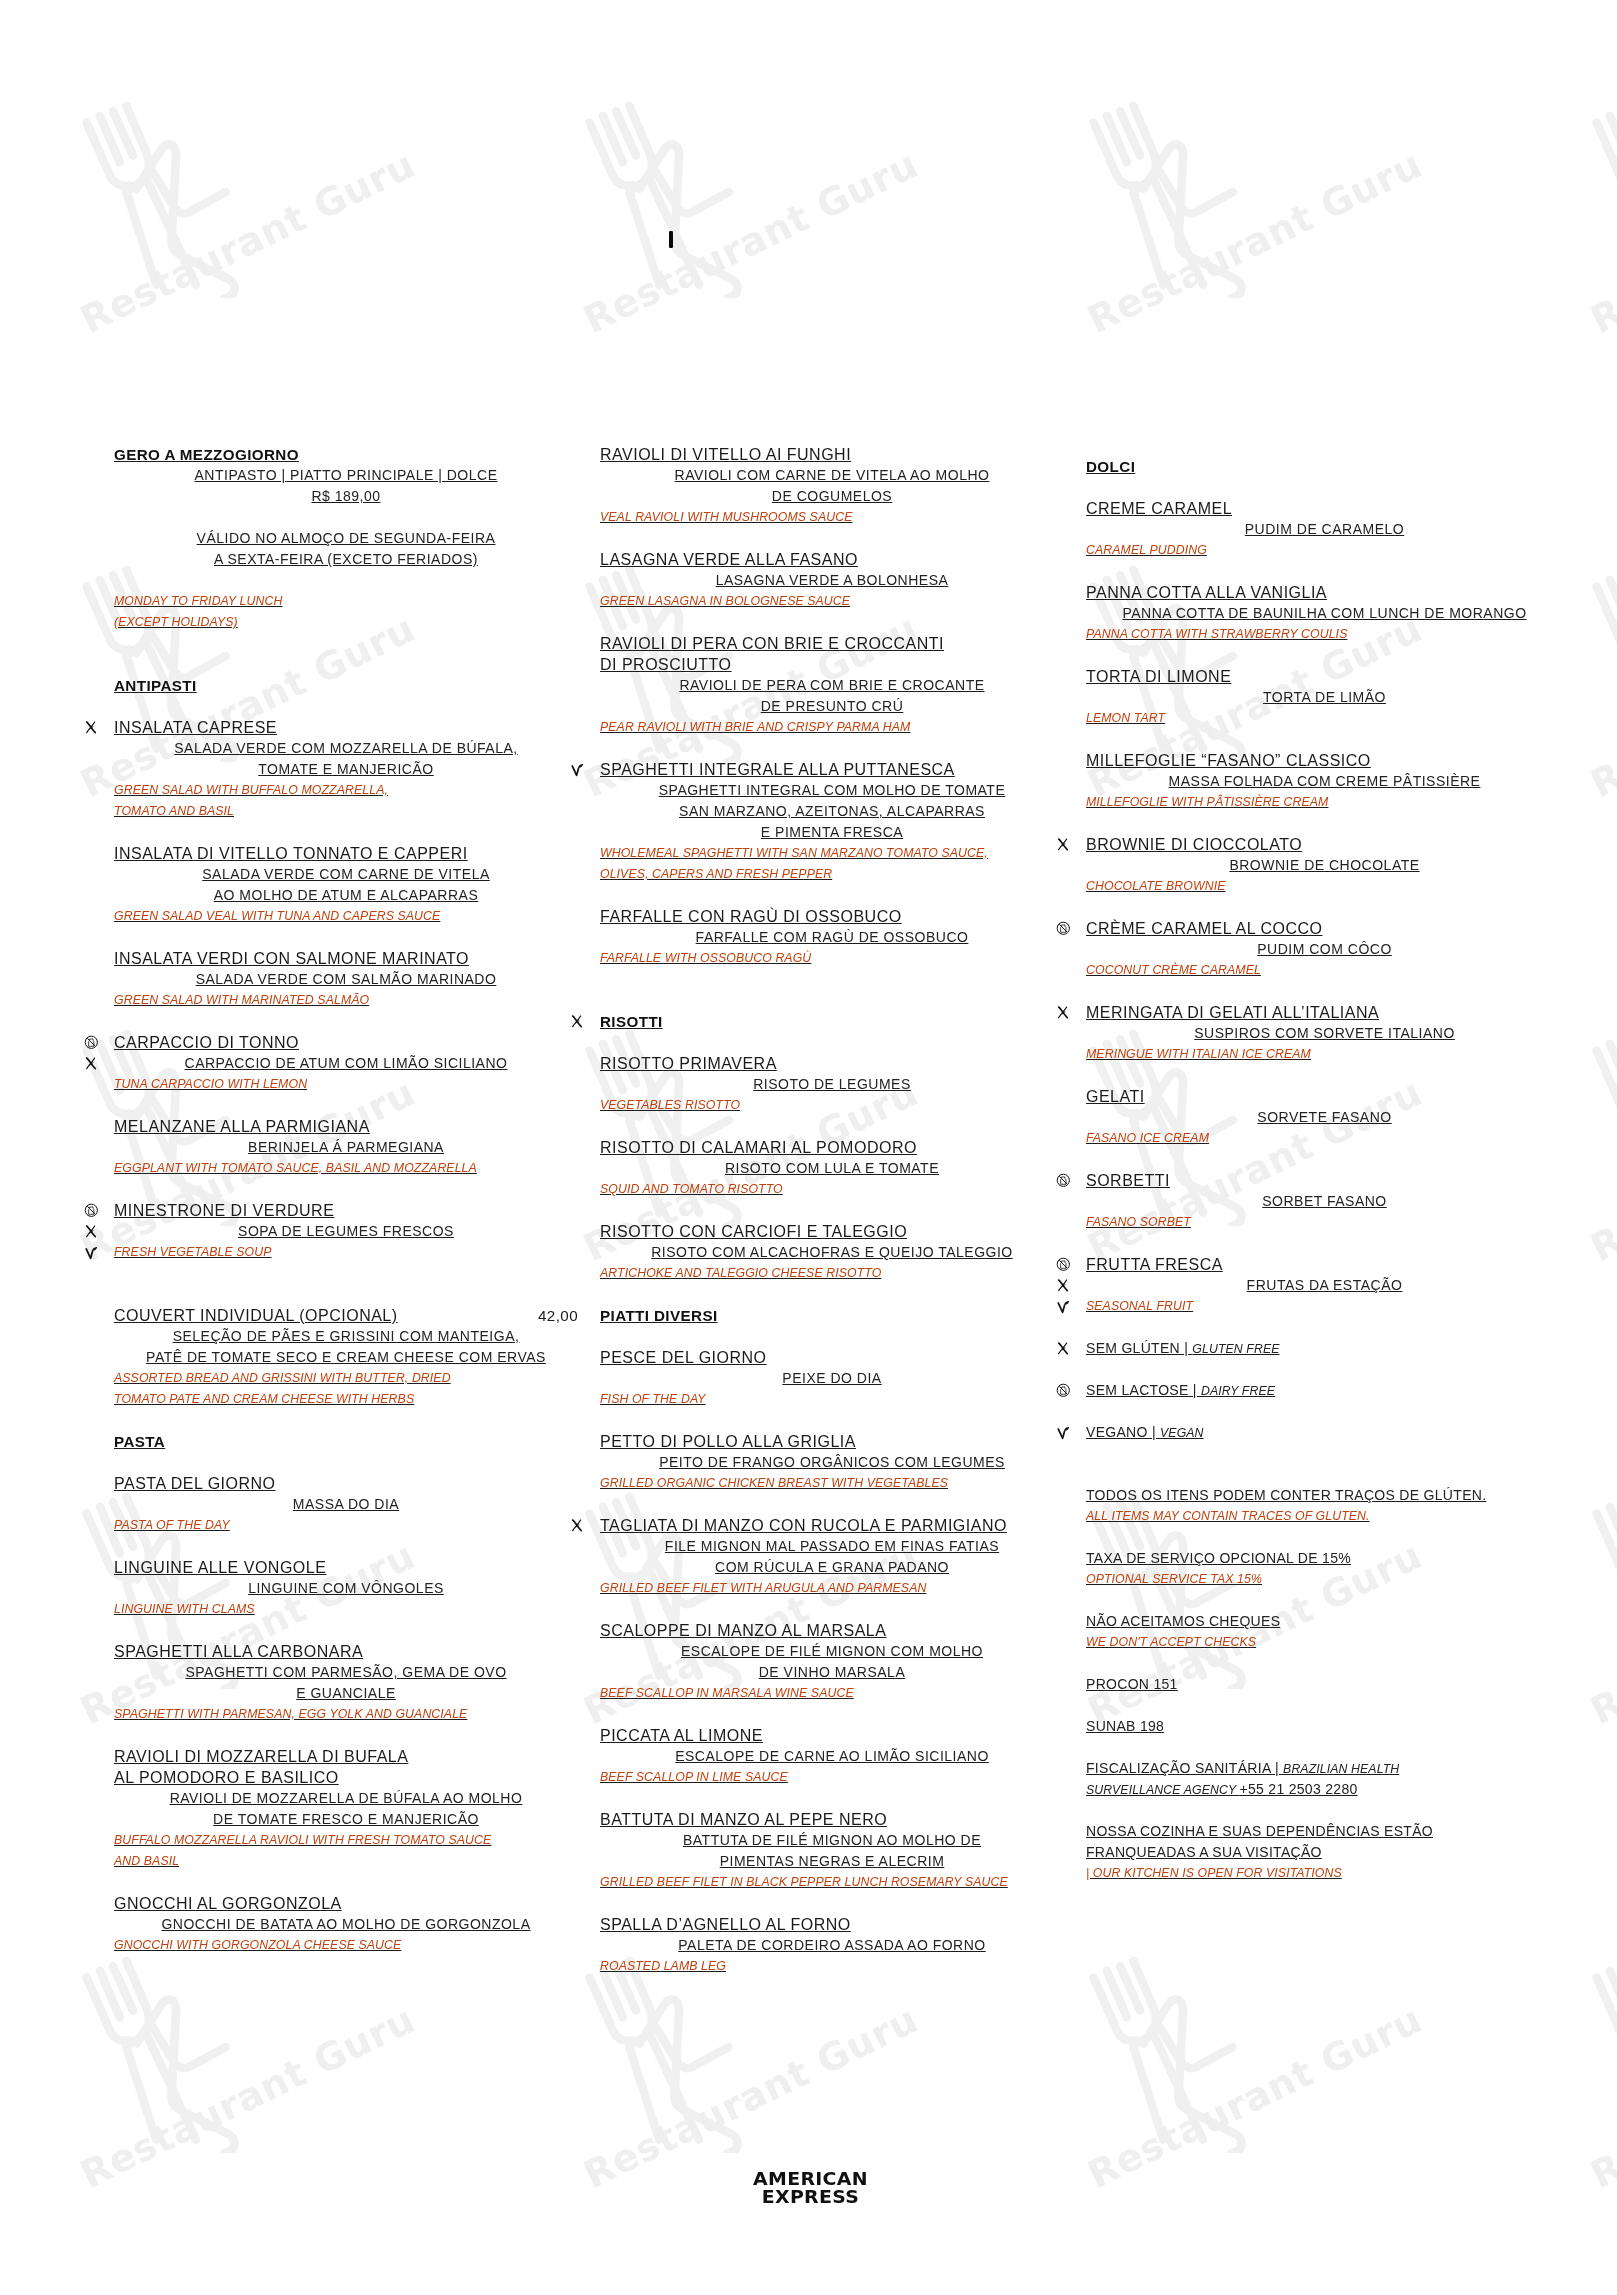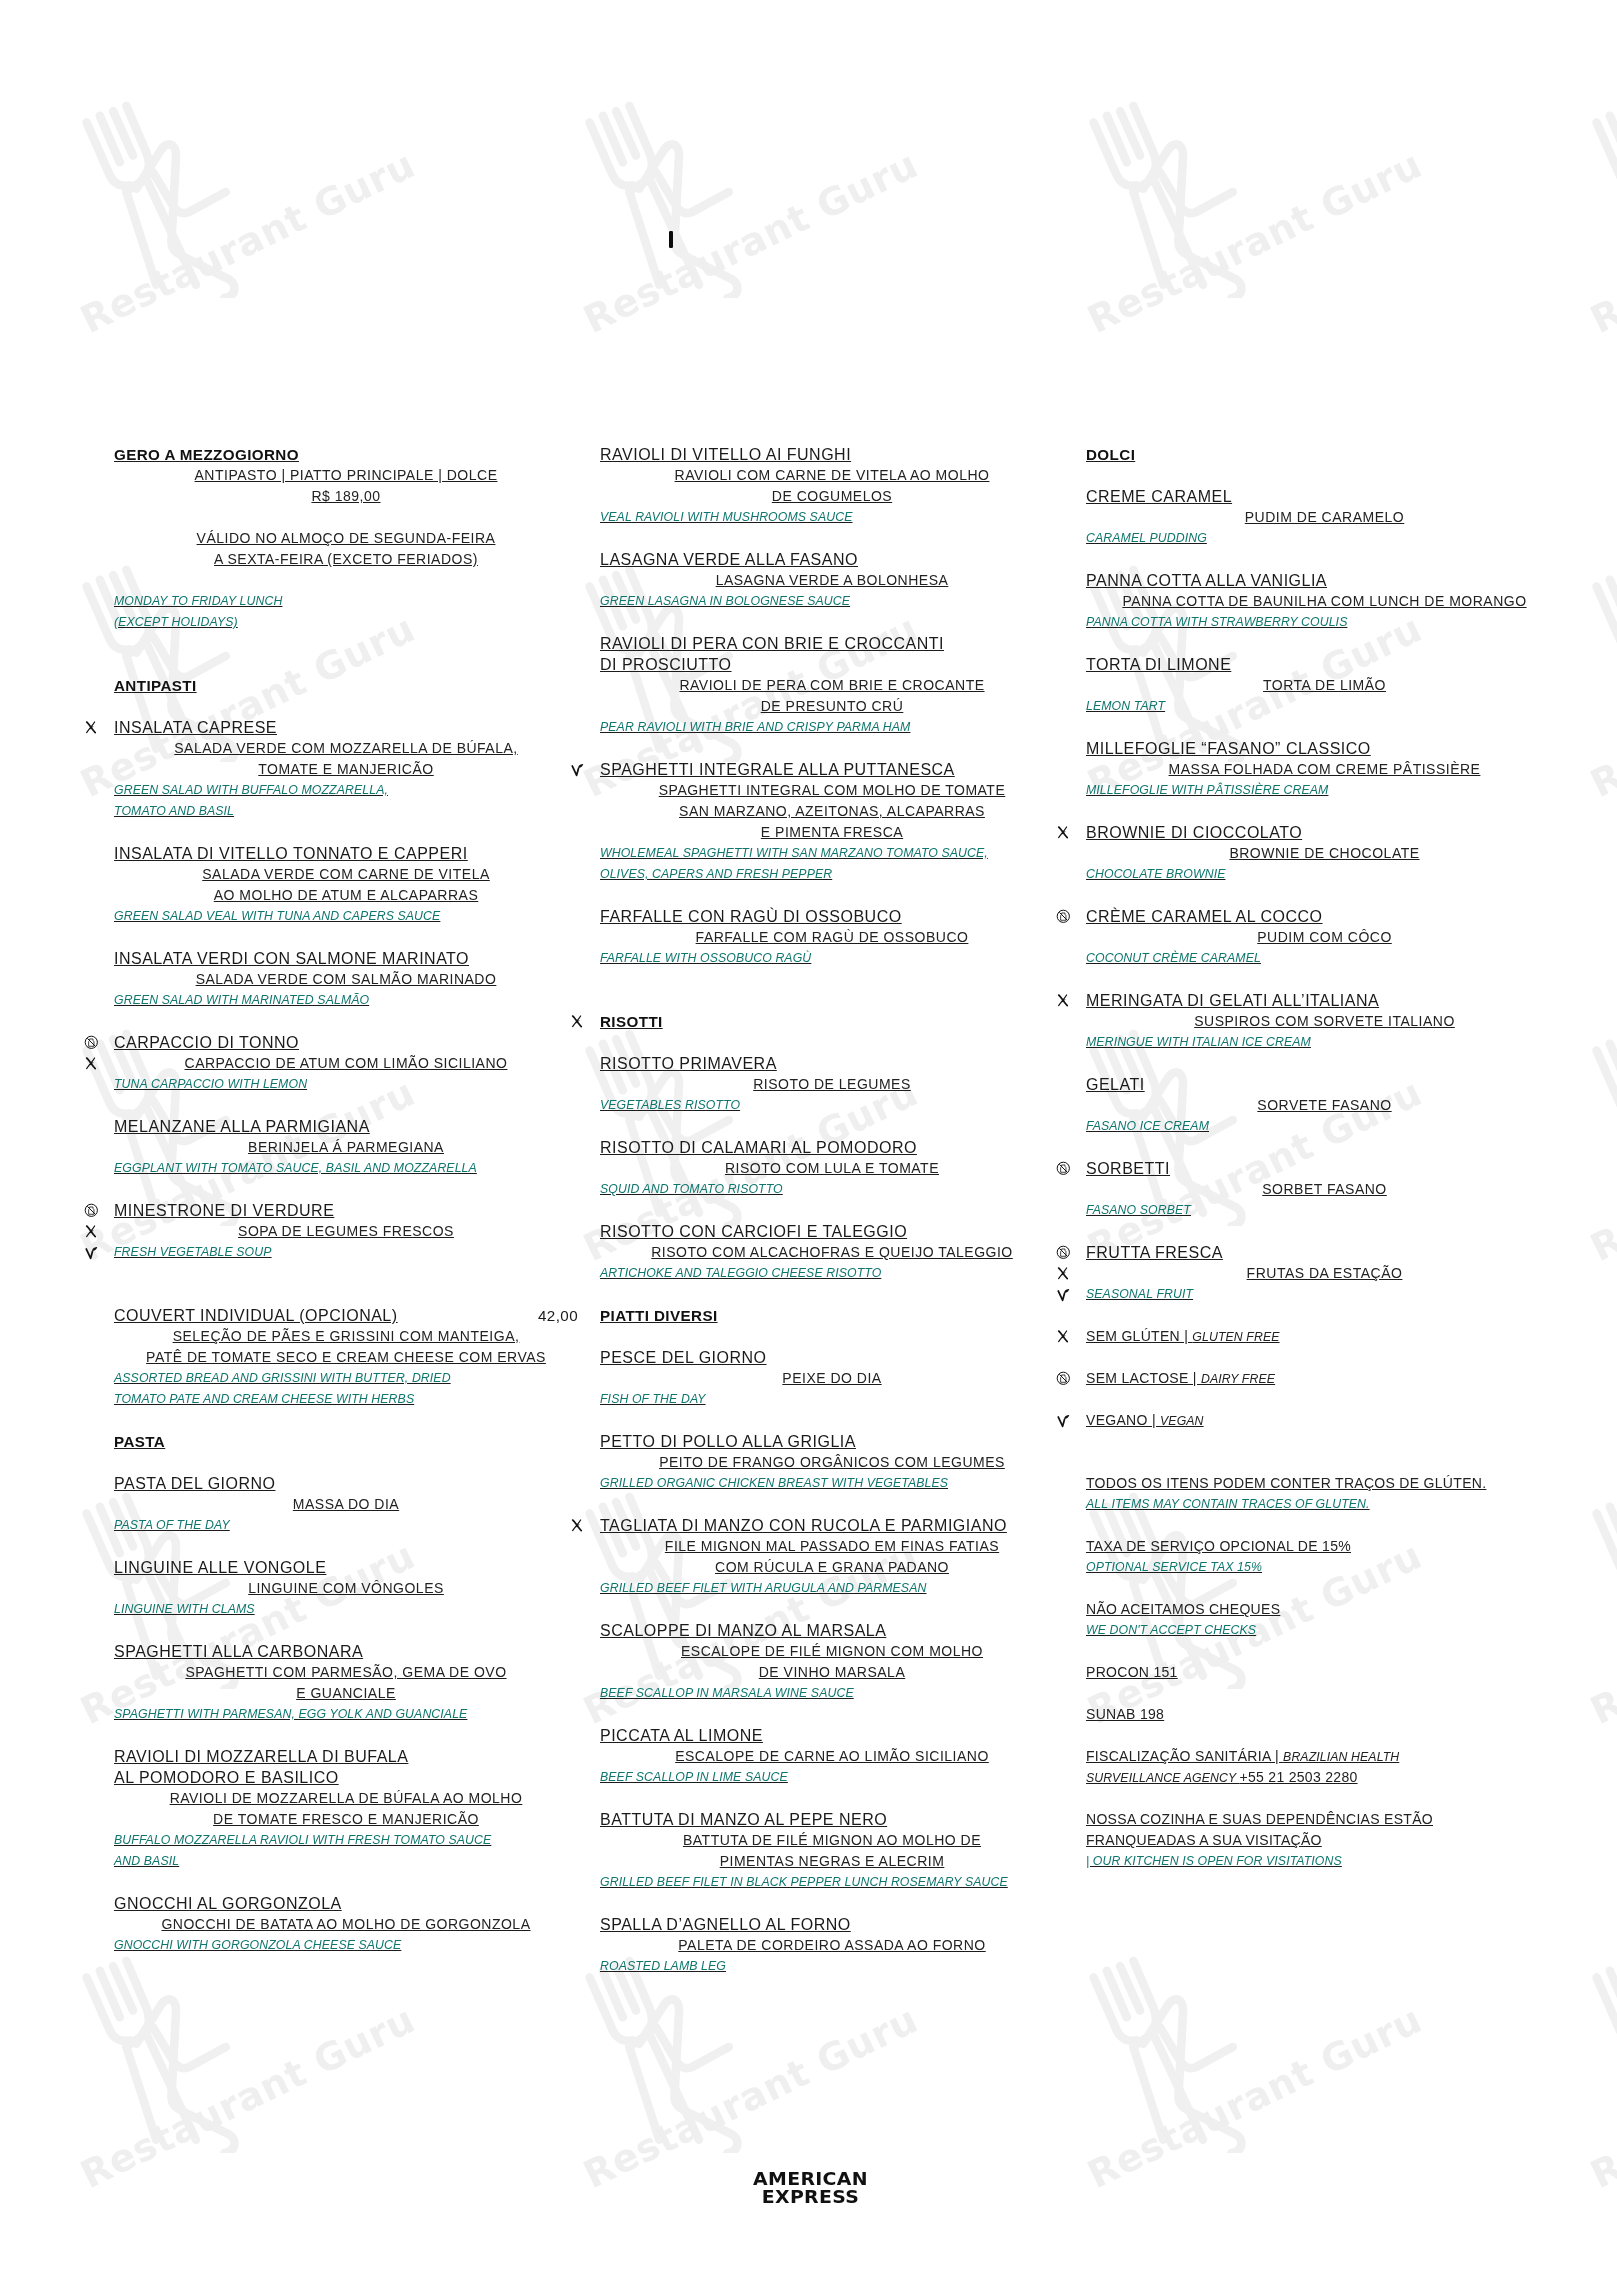--- a/index.html
+++ b/index.html
@@ -13,7 +13,7 @@
   .col { position:absolute; top:444px; width:464px;text-decoration:underline; }
   .col-left { left:114px; }
   .col-mid { left:600px; }
-  .col-right { left:1086px; width:477px; }
+  .col-right { left:1086px; width:477px;margin-top:12px; }
   .line { position:relative; height:21px; line-height:21px; white-space:nowrap; }
   .t-head { font-weight:bold; font-size:15.2px; letter-spacing:0.4px; color:#111; }
   .t-name { font-size:16px; letter-spacing:0.5px; color:#1a1a1a; }

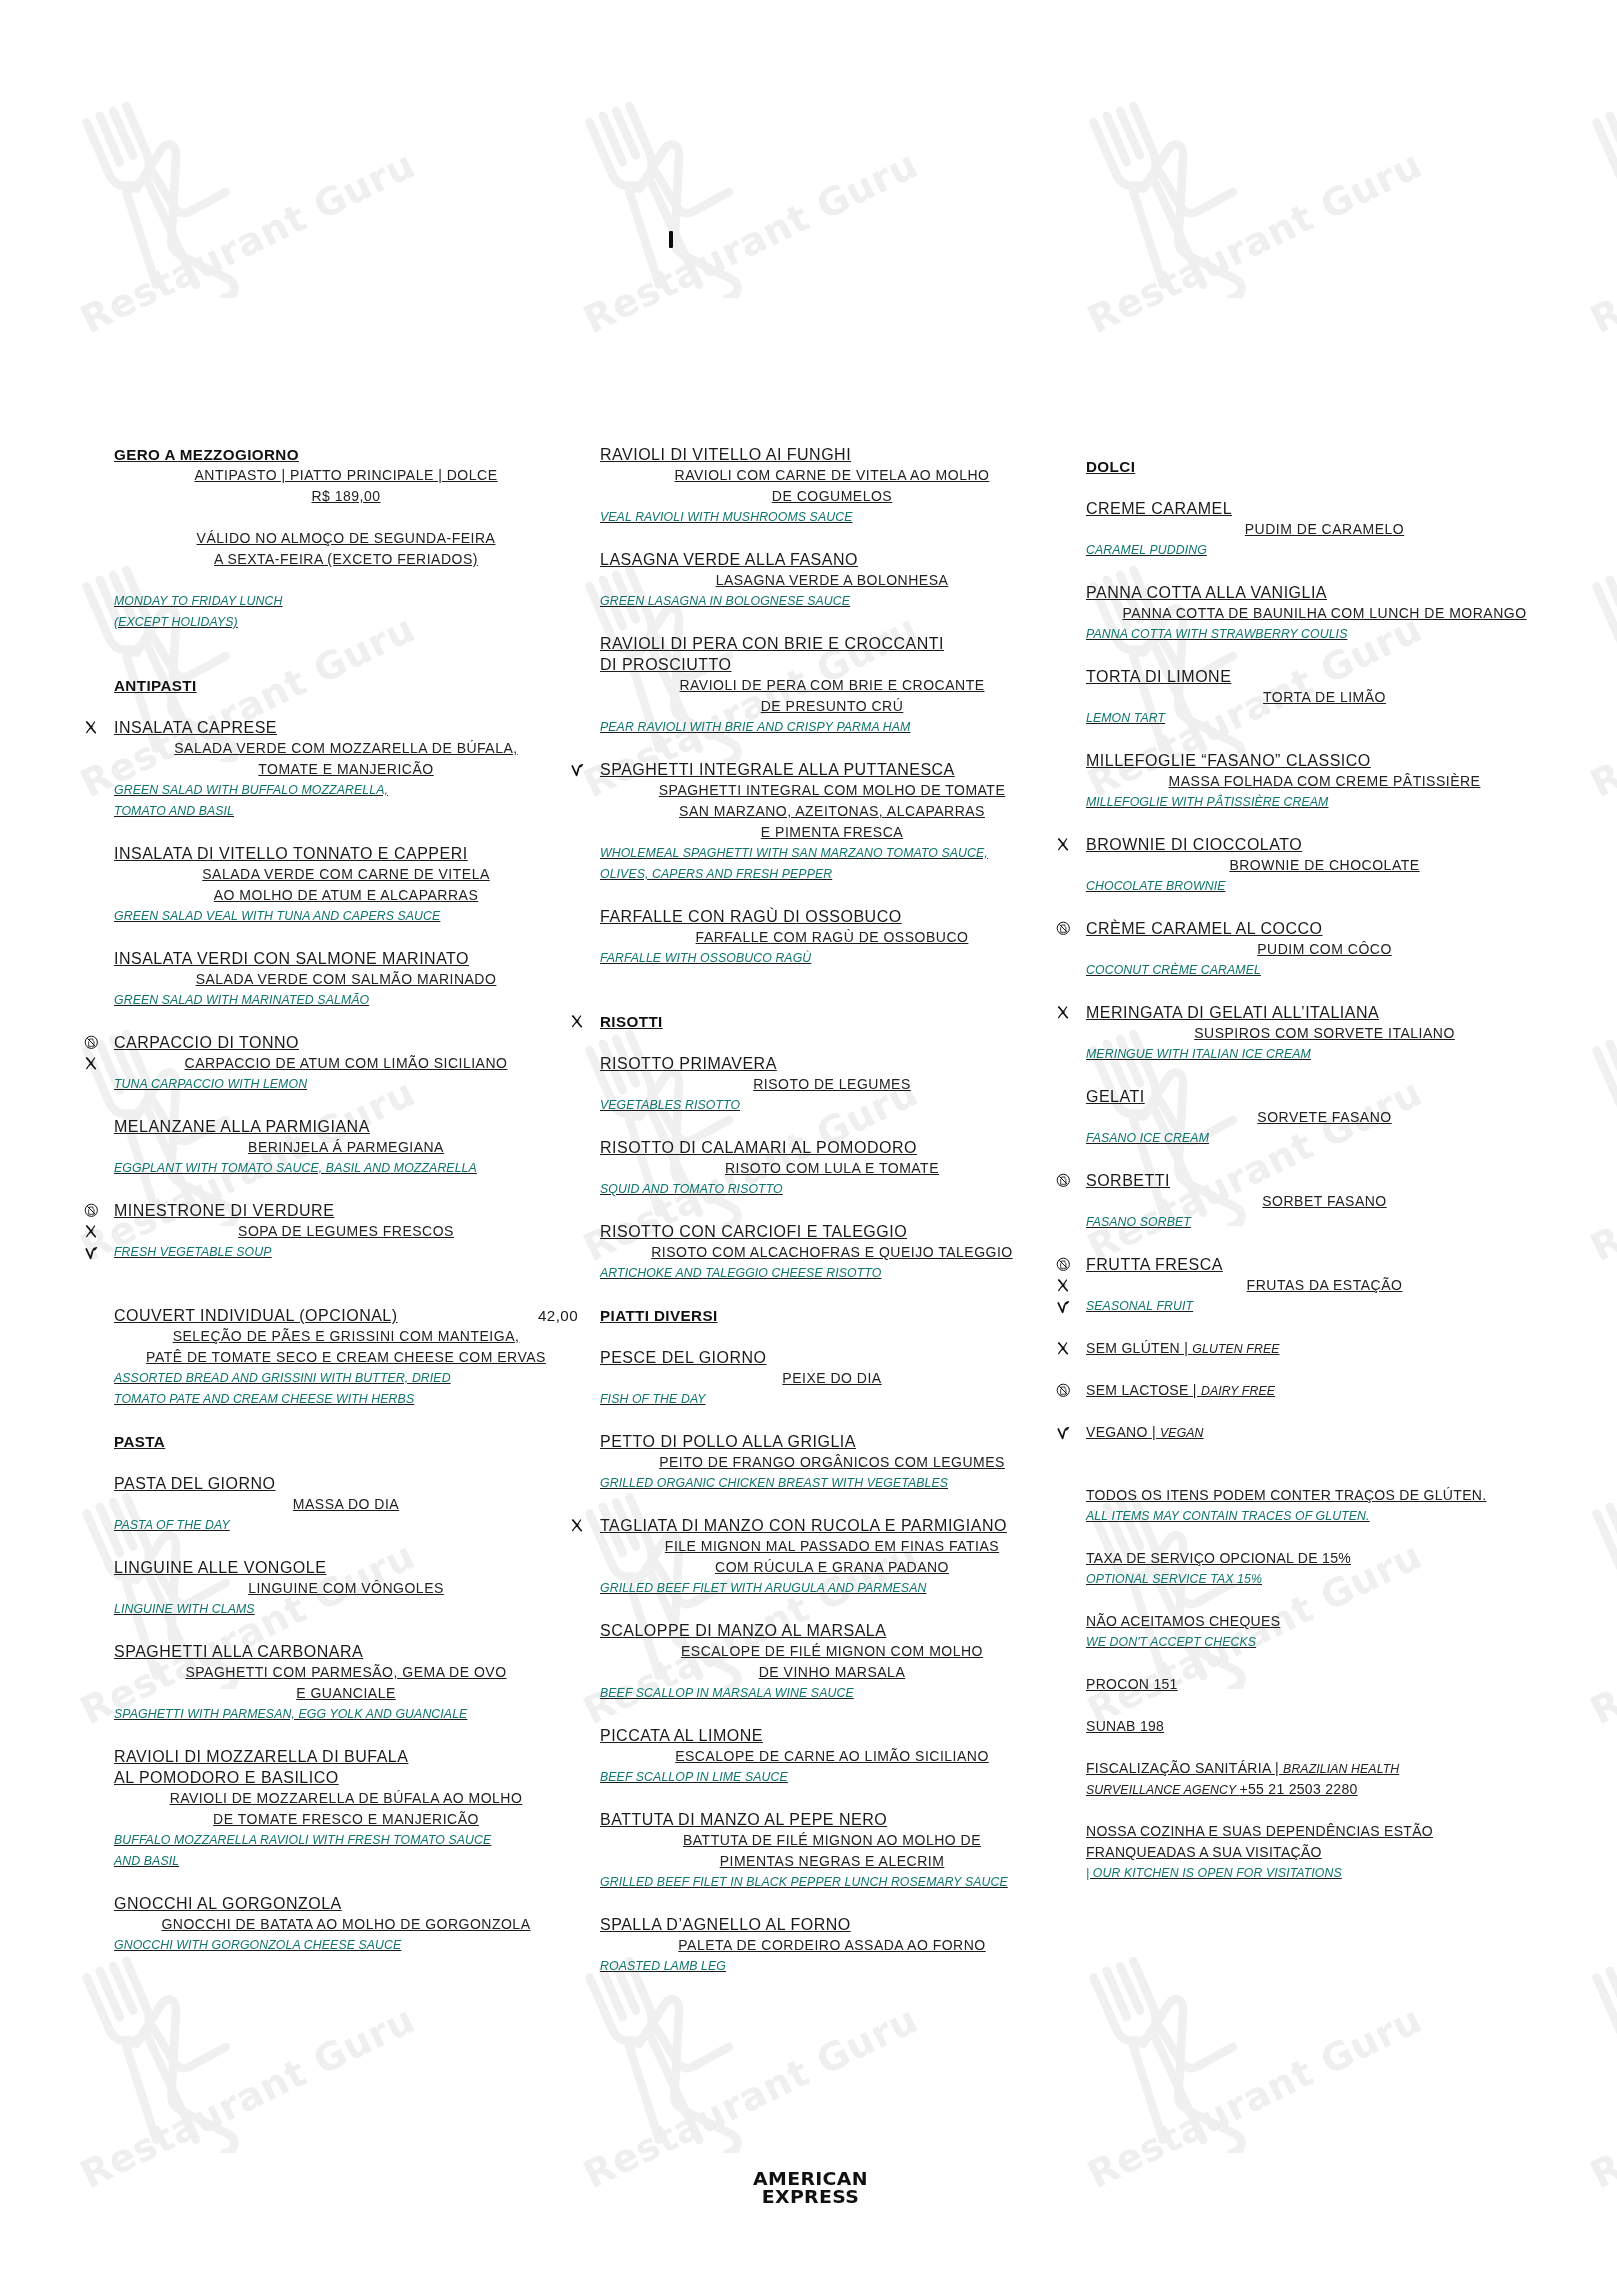--- a/index.html
+++ b/index.html
@@ -18,7 +18,7 @@
   .t-head { font-weight:bold; font-size:15.2px; letter-spacing:0.4px; color:#111; }
   .t-name { font-size:16px; letter-spacing:0.5px; color:#1a1a1a; }
   .t-pt { font-size:14px; letter-spacing:0.5px; color:#222;text-align:center; }
-  .t-en { font-size:12.3px; font-style:italic; color:#0f766e; letter-spacing:0.1px; }
+  .t-en { font-size:12.3px; font-style:italic; color:#c2410c; letter-spacing:0.1px; }
   .t-note { font-size:14px; letter-spacing:0.3px; color:#222; }
   .t-gap { height:21px; }
   .price { position:absolute; right:0; top:0; font-size:15.2px; letter-spacing:0.4px; }

